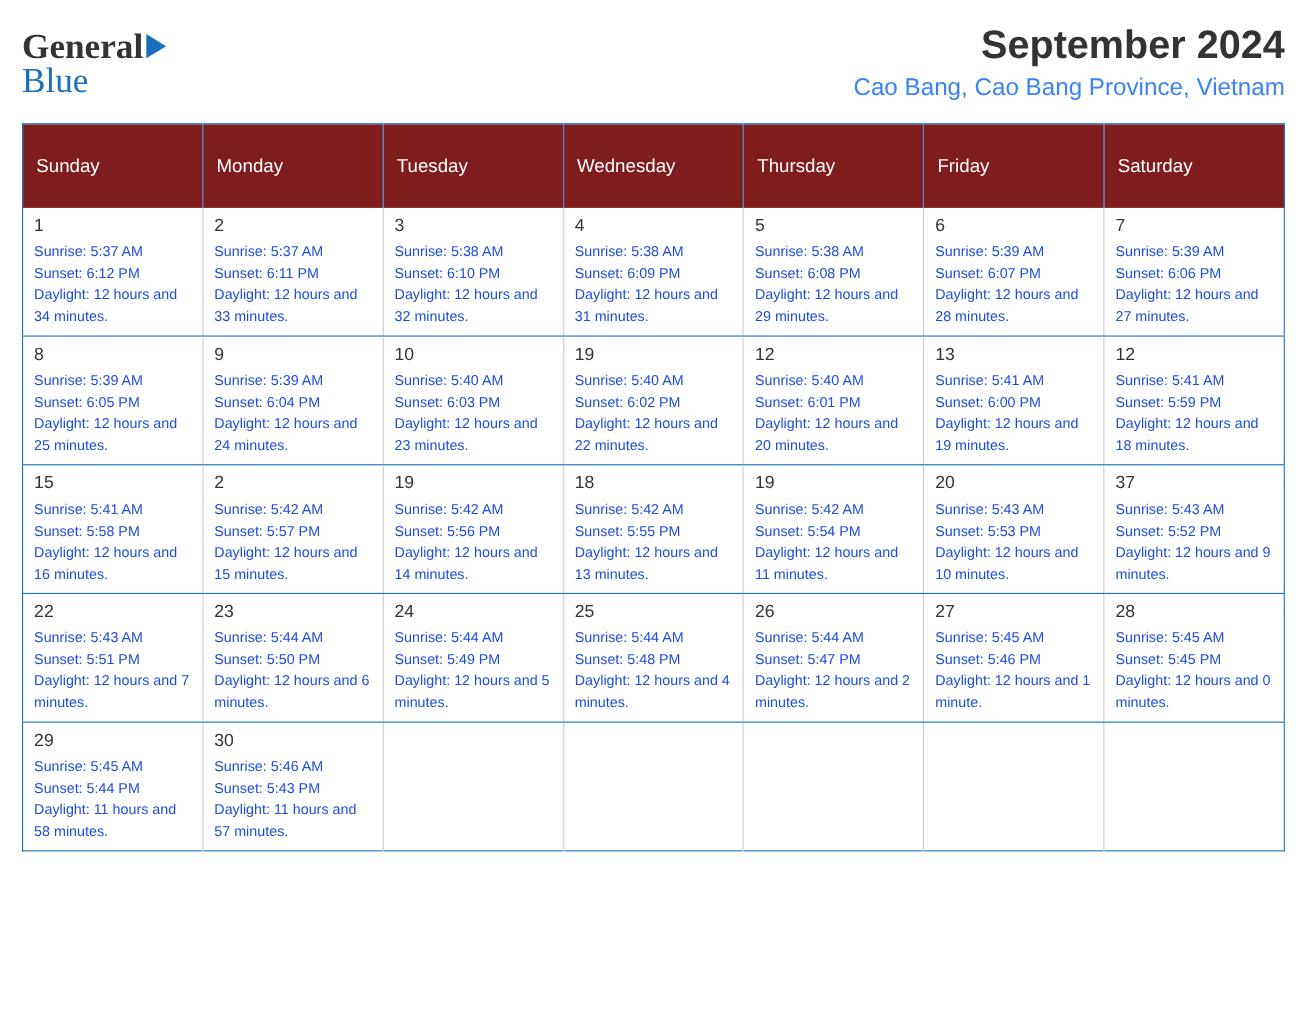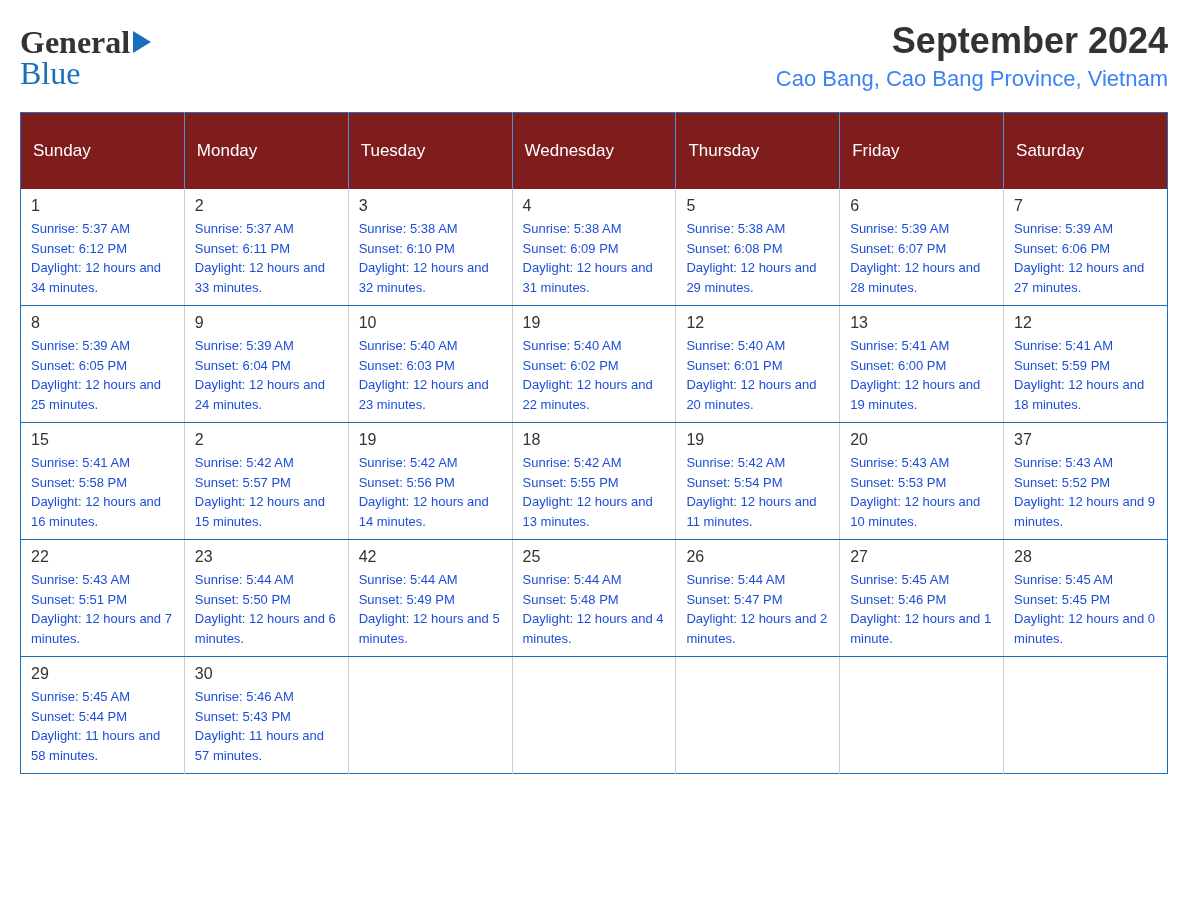--- a/index.html
+++ b/index.html
@@ -217,7 +217,7 @@
           <div class="day-info">Sunrise: 5:44 AM<br>Sunset: 5:50 PM<br>Daylight: 12 hours and 6 minutes.</div>
         </td>
         <td>
-          <span class="day-number">42</span>
+          <span class="day-number">24</span>
           <div class="day-info">Sunrise: 5:44 AM<br>Sunset: 5:49 PM<br>Daylight: 12 hours and 5 minutes.</div>
         </td>
         <td>

